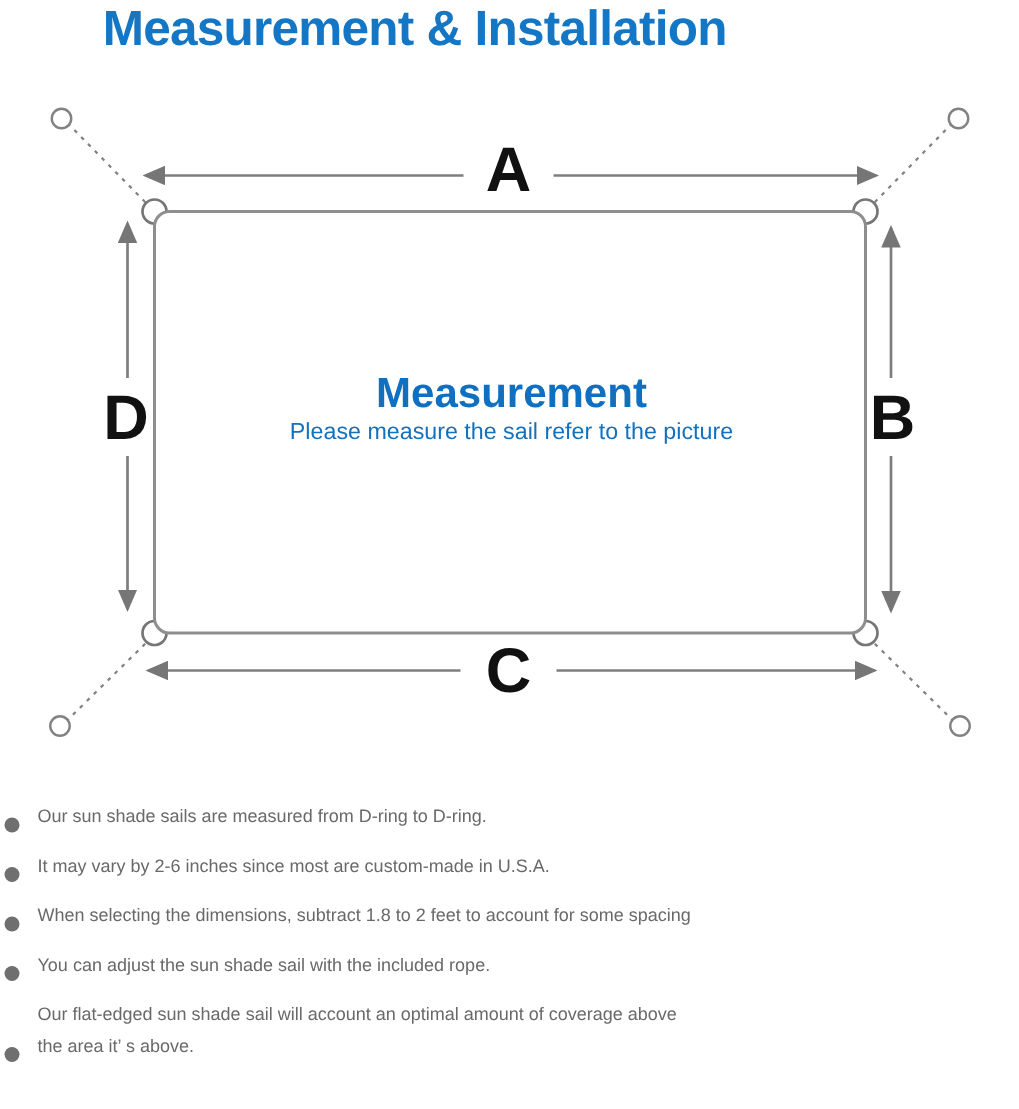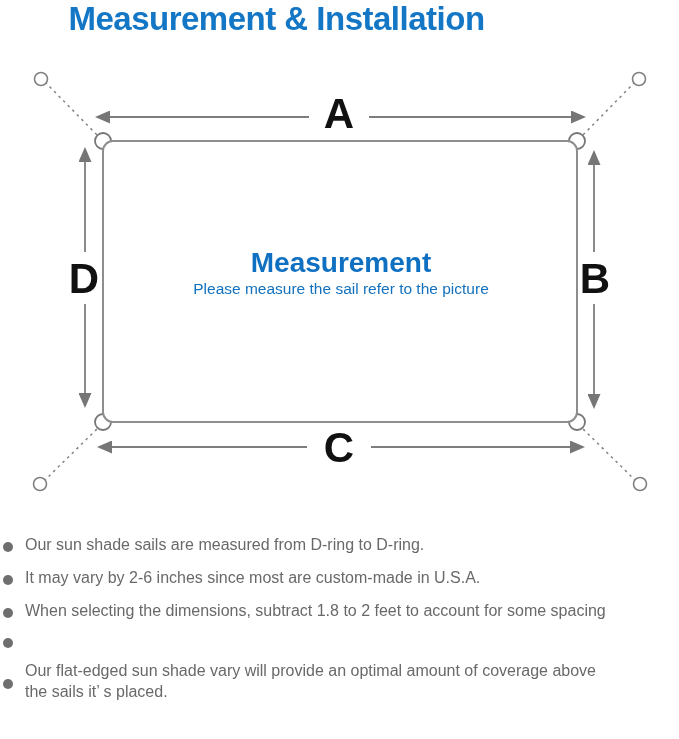--- a/index.html
+++ b/index.html
@@ -54,11 +54,11 @@
   }
   .note {
     display: flex;
-    align-items: center;
+    align-items: flex-end;
     gap: 12px;
     margin-bottom: 12px;
     color: #696969;
-    font-size: 16px;
+    font-size: 12px;
     line-height: 21px;
   }
   .note .dot {

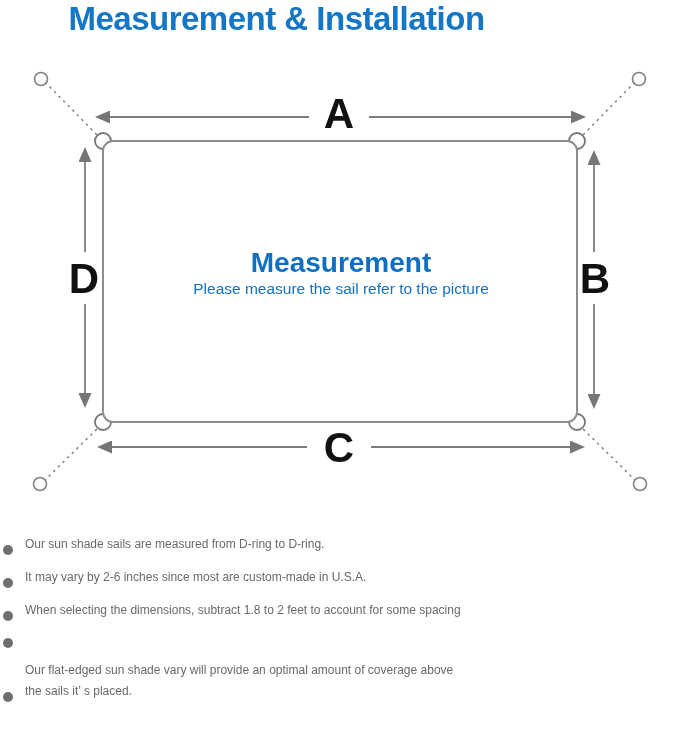--- a/index.html
+++ b/index.html
@@ -161,6 +161,10 @@
     </div>
     <div class="note">
       <span class="dot"></span>
+      <div class="txt">
+        <div>You can adjust the sun shade sail with the included rope.</div>
+        <div></div>
+      </div>
     </div>
     <div class="note">
       <span class="dot"></span>

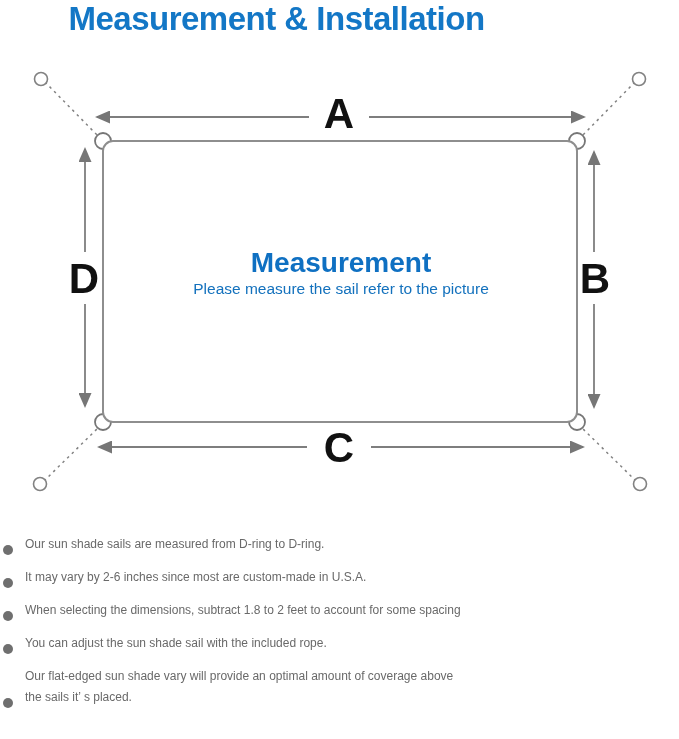--- a/index.html
+++ b/index.html
@@ -169,7 +169,7 @@
     <div class="note">
       <span class="dot"></span>
       <div class="txt">
-        <div>Our flat-edged sun shade vary will provide an optimal amount of coverage above</div>
+        <div>Our flat-edged sun shade sail will account an optimal amount of coverage above</div>
         <div>the sails it’ s placed.</div>
       </div>
     </div>

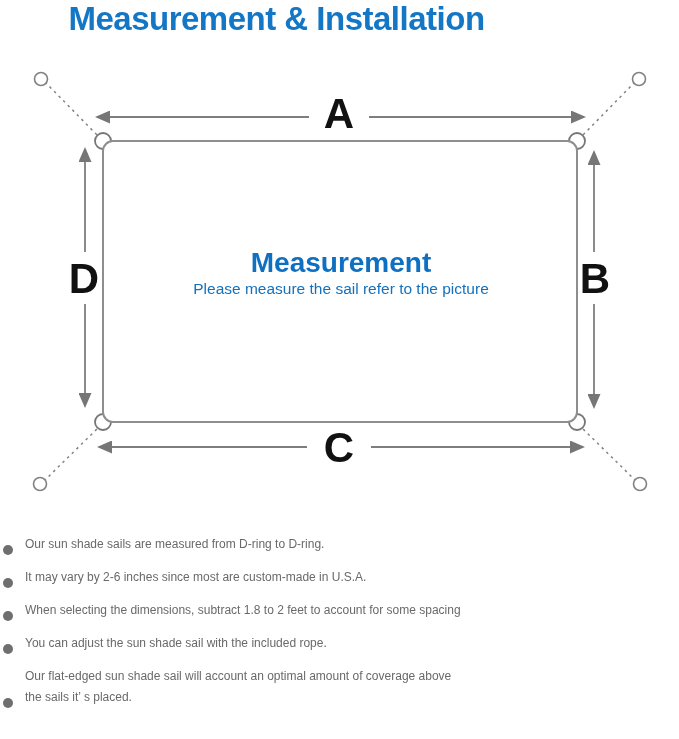--- a/index.html
+++ b/index.html
@@ -170,7 +170,7 @@
       <span class="dot"></span>
       <div class="txt">
         <div>Our flat-edged sun shade sail will account an optimal amount of coverage above</div>
-        <div>the sails it’ s placed.</div>
+        <div>the area it’ s above.</div>
       </div>
     </div>
   </div>

